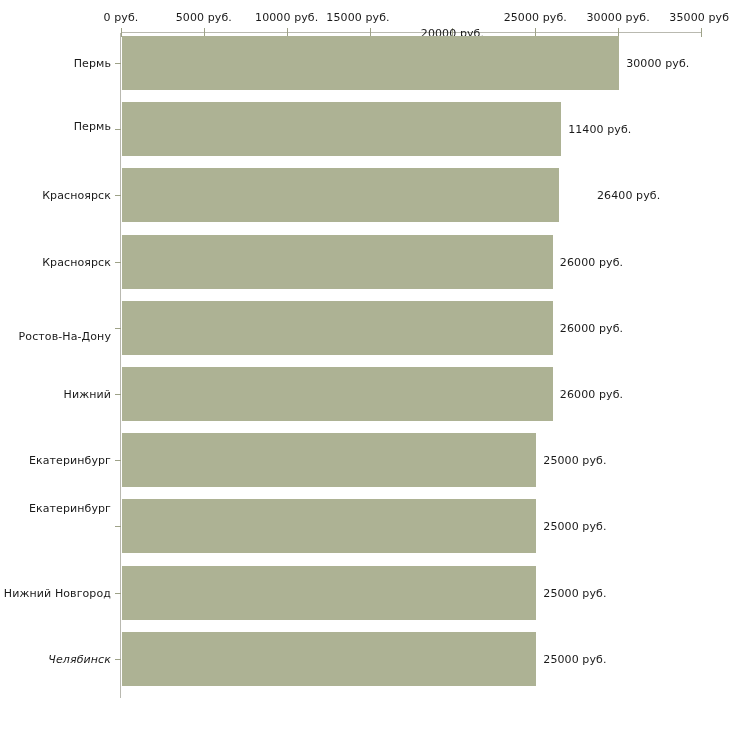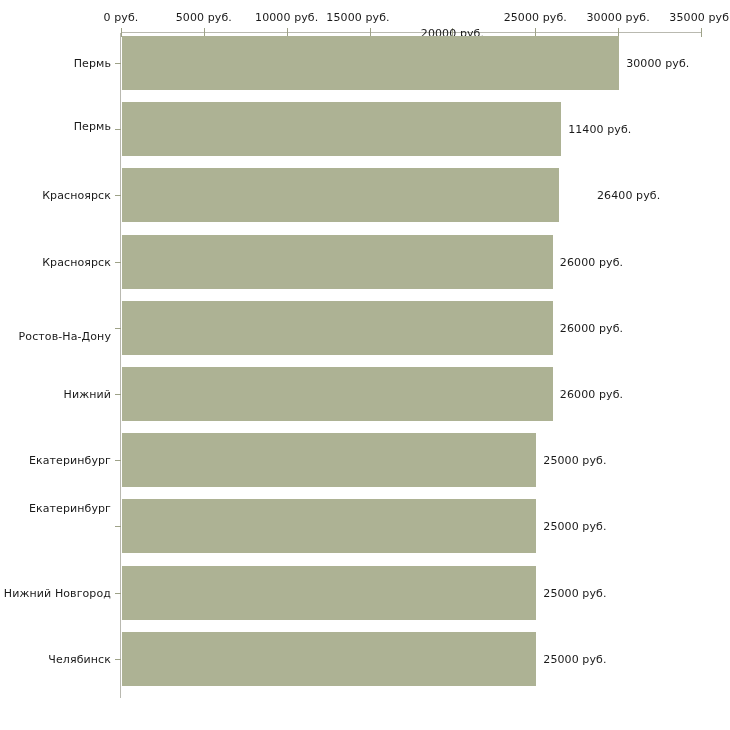--- a/index.html
+++ b/index.html
@@ -148,7 +148,7 @@
       <div class="y-tick" style="top: 592.6px;"></div>
       <div class="y-tick-label" style="top: 592.6px;">Нижний Новгород</div>
       <div class="y-tick" style="top: 658.8px;"></div>
-      <div class="y-tick-label" style="top: 658.8px;">Челябинск</div>
+      <div class="y-tick-label" style="top: 658.8px; font-style: italic;">Челябинск</div>
     </div>
 
   <div id="bars-container">

